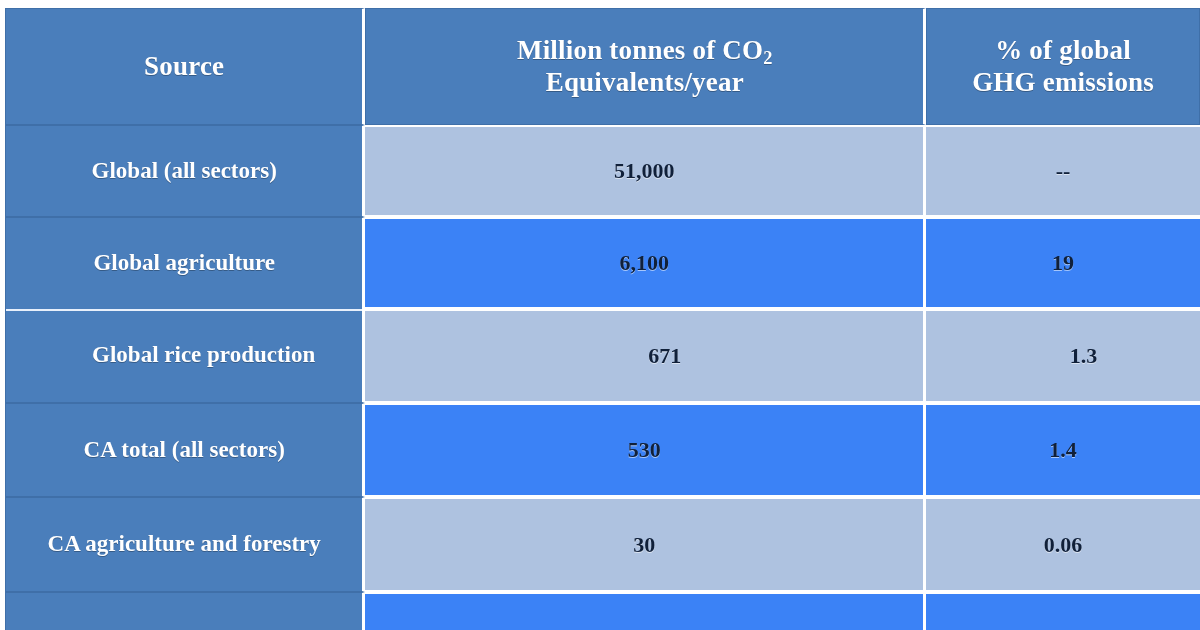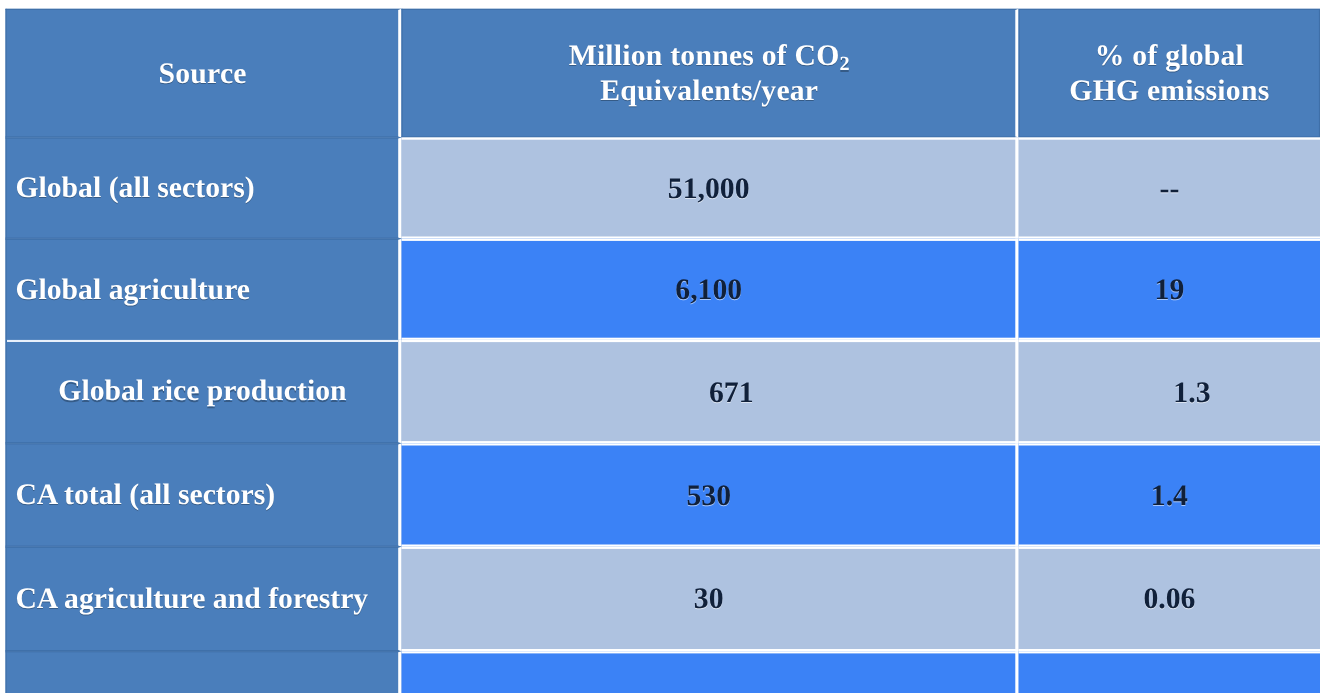--- a/index.html
+++ b/index.html
@@ -67,8 +67,9 @@
     background: #4a7ebb;
     color: #ffffff;
     font-weight: bold;
-    font-size: 27px;
+    font-size: 23px;
     line-height: 1.15;
+    text-align: center;
     vertical-align: middle;
     padding: 4px 8px;
     border: 1px solid #3f6fa8;

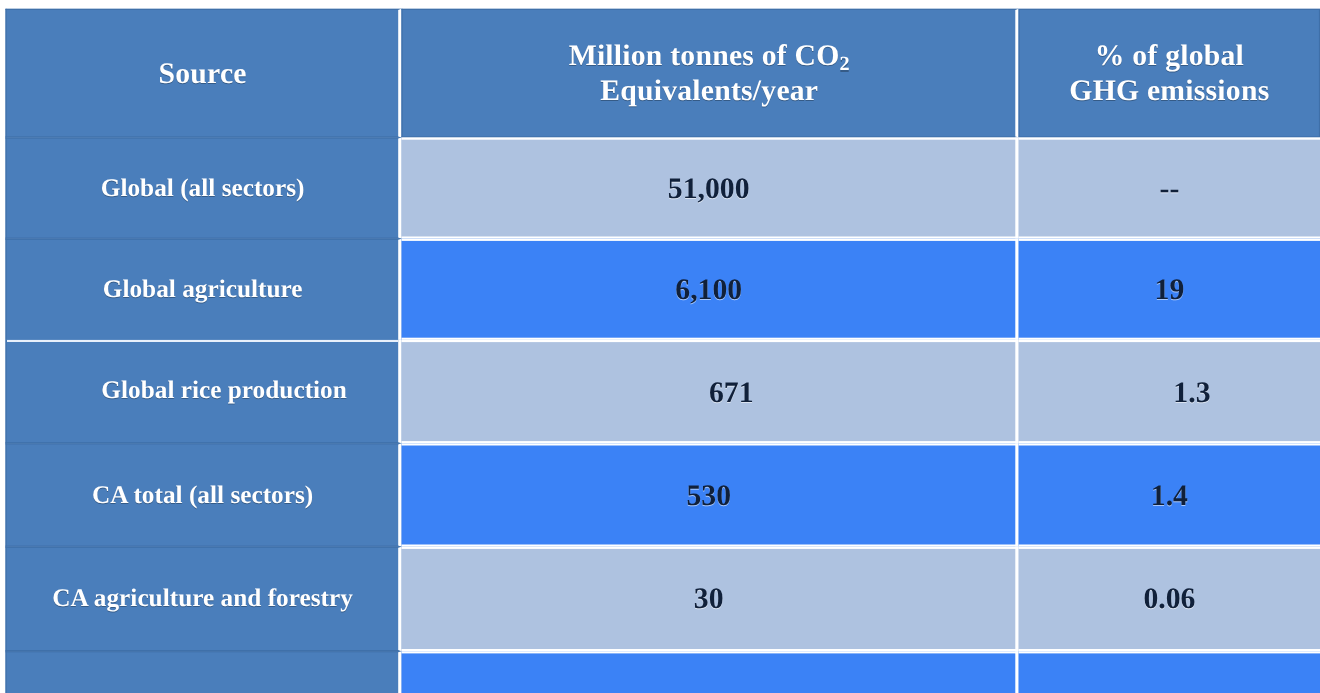--- a/index.html
+++ b/index.html
@@ -87,7 +87,7 @@
   td.num {
     color: #10203a;
     font-weight: bold;
-    font-size: 27px;
+    font-size: 22px;
     text-align: center;
     vertical-align: middle;
     padding: 4px 6px;

